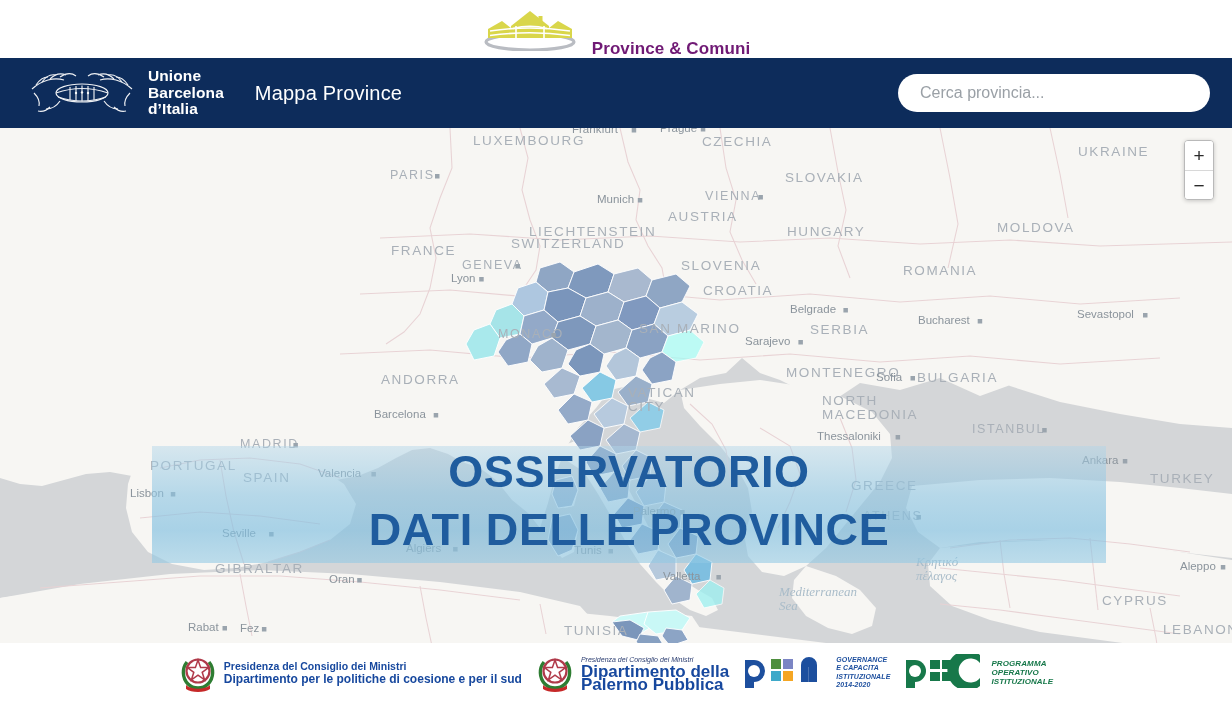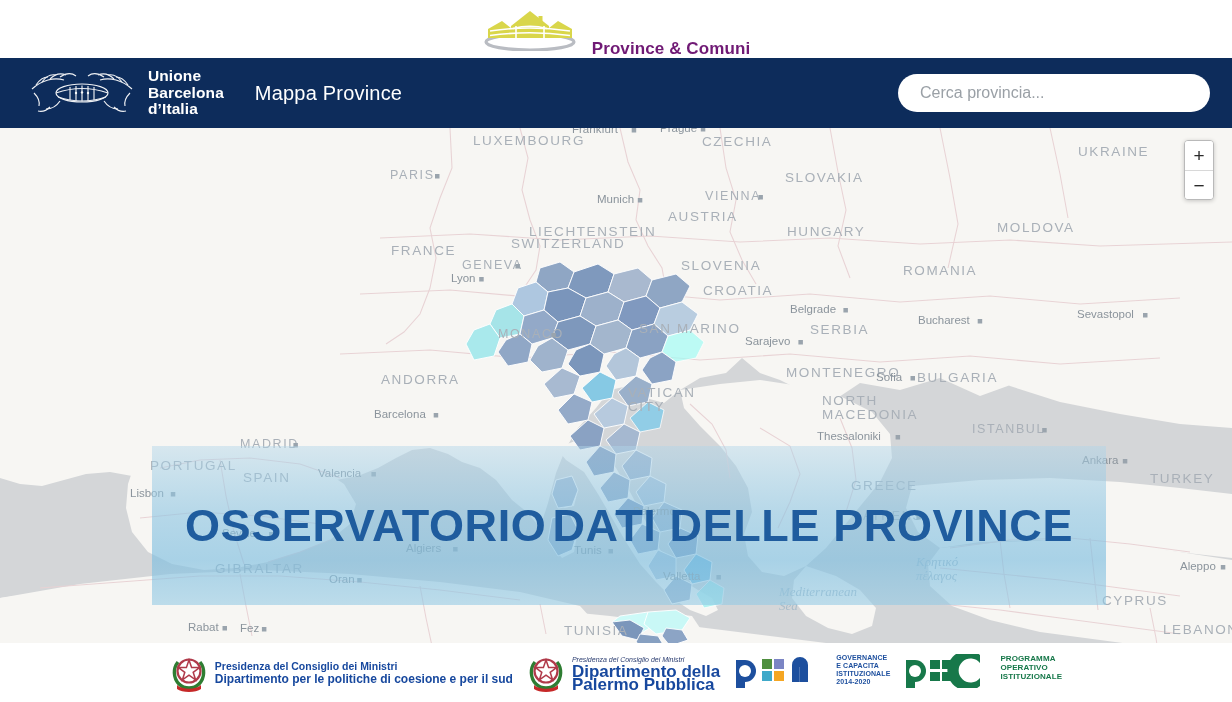--- a/index.html
+++ b/index.html
@@ -81,14 +81,14 @@
   
   .overlay-band {
     position: absolute; left: 152px; top: 318px;
-    width: 954px; height: 159px; z-index: 20;
+    width: 954px; height: 117px; z-index: 20;
     background: linear-gradient(180deg,
        rgba(176,213,233,.46) 0%,
        rgba(139,196,226,.60) 42%,
        rgba(128,191,224,.66) 72%,
        rgba(146,201,228,.58) 100%);
-    display: flex; flex-direction: row;
-    align-items: center; justify-content: center;
+    display: flex; flex-direction: column;
+    align-items: center; 
     gap: 6px;
   }
   .overlay-line {

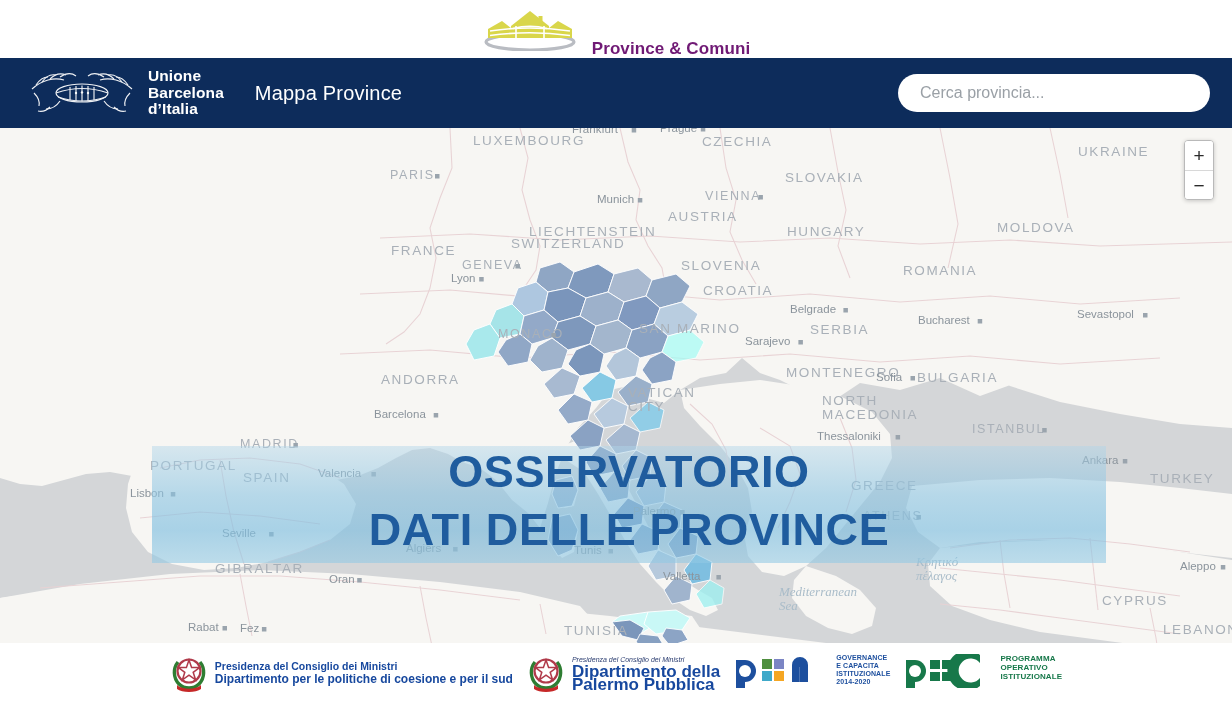--- a/index.html
+++ b/index.html
@@ -113,7 +113,7 @@
   .f-l2 { font-size: 12px; color: #17489e; font-weight: bold; white-space: nowrap; }
   .f-script { font-size: 7px; color: #2b3d70; font-style: italic; white-space: nowrap; }
   .f-dfp1, .f-dfp2 { font-size: 17px; color: #17489e; font-weight: bold; white-space: nowrap; }
-  .logo-pon, .logo-poc { display: flex; gap: 16px; }
+  .logo-pon, .logo-poc { display: flex; align-items: center; gap: 7px; font-style: italic; }
   .pon-txt { display: flex; flex-direction: column; line-height: 8.2px; }
   .pon-txt span { font-size: 7px; font-weight: bold; color: #1d4f9e; letter-spacing: .1px; white-space: nowrap; }
   .poc-txt { display: flex; flex-direction: column; line-height: 9px; }

